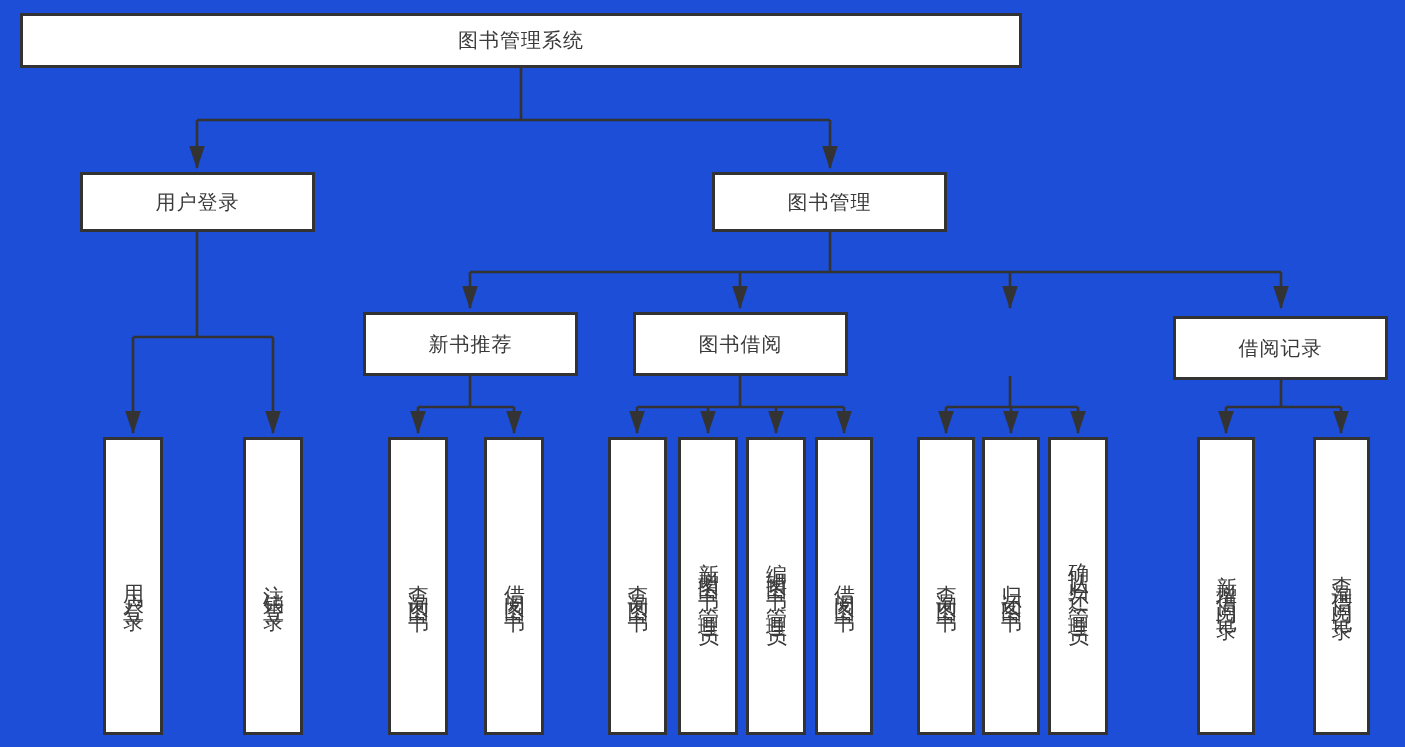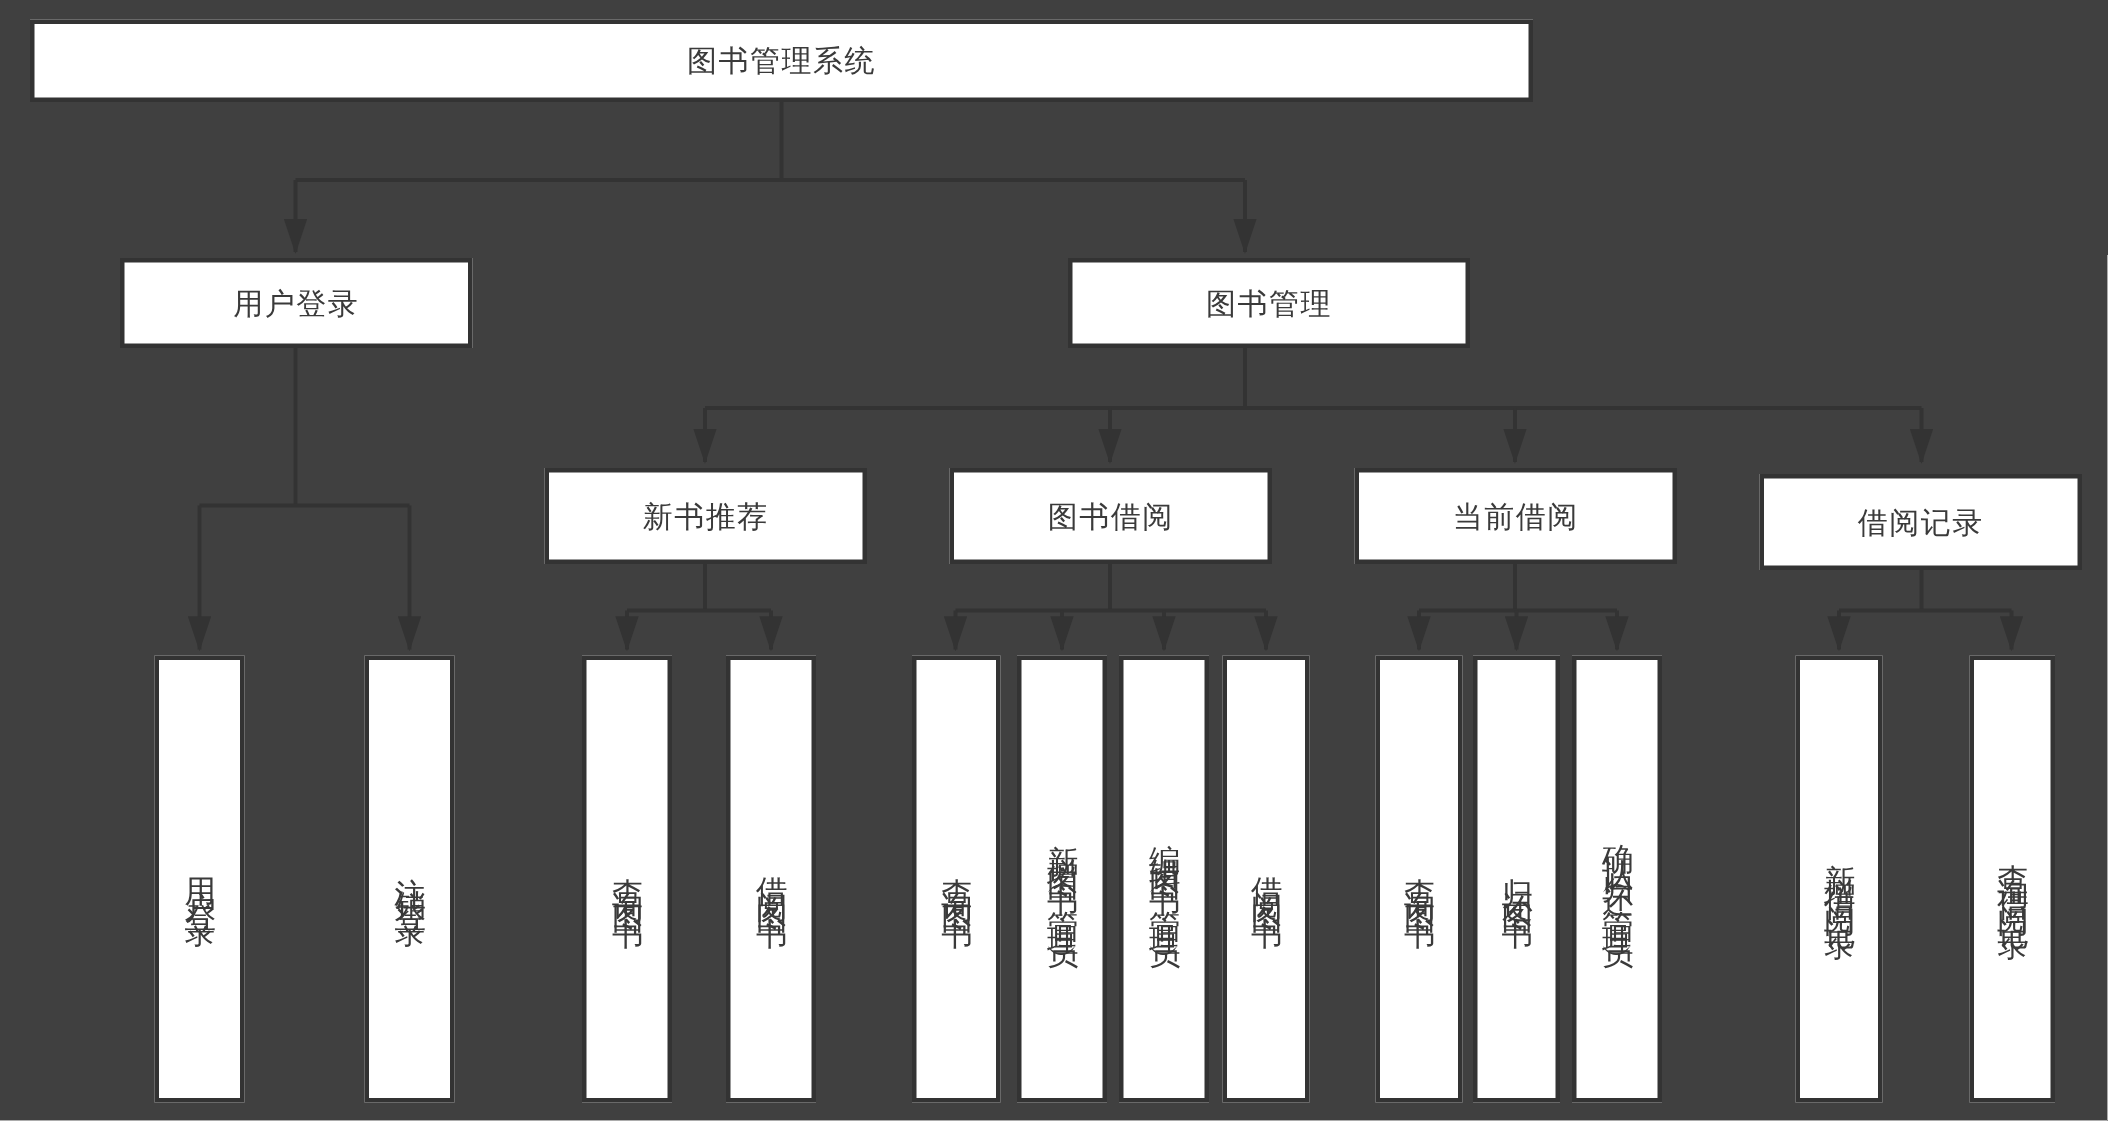--- a/index.html
+++ b/index.html
@@ -12,7 +12,7 @@
     position: relative;
     width: 1405px;
     height: 747px;
-    background: #404040;
+    background: #1d4ed8;
     overflow: hidden;
   }
   #connectors {

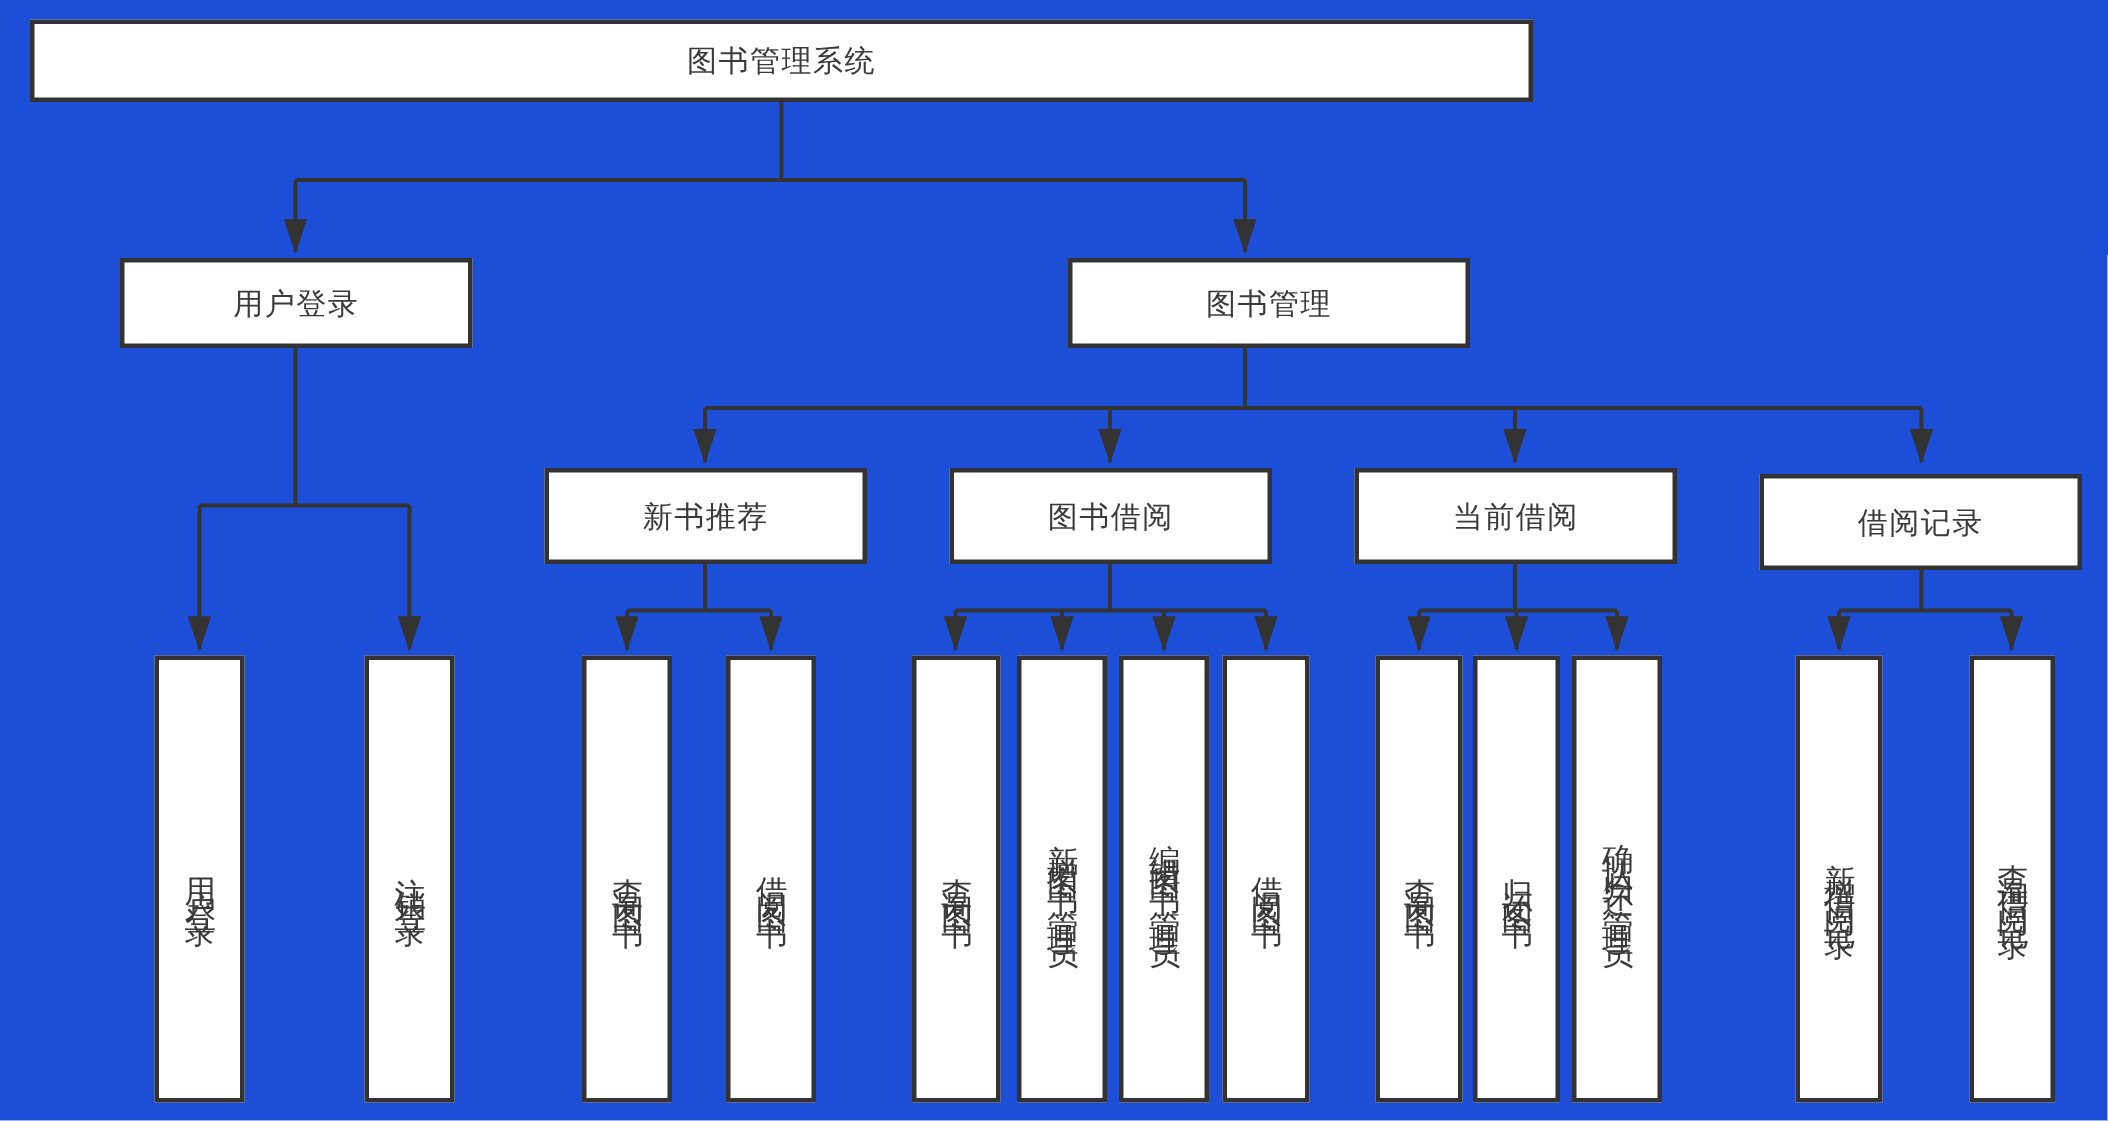--- a/index.html
+++ b/index.html
@@ -45,7 +45,7 @@
   .n-root   { left: 20px;  top: 13px;  width: 1002px; height: 55px; }
   
   .n-login  { left: 80px;  top: 172px; width: 235px;  height: 60px; }
-  .n-mgmt   { left: 712px; top: 172px; width: 268px;  height: 60px; }
+  .n-mgmt   { left: 712px; top: 172px; width: 235px;  height: 60px; }
   
   .n-sec0 { left: 363px;  top: 312px; width: 215px; height: 64px; }
   .n-sec1 { left: 633px;  top: 312px; width: 215px; height: 64px; }

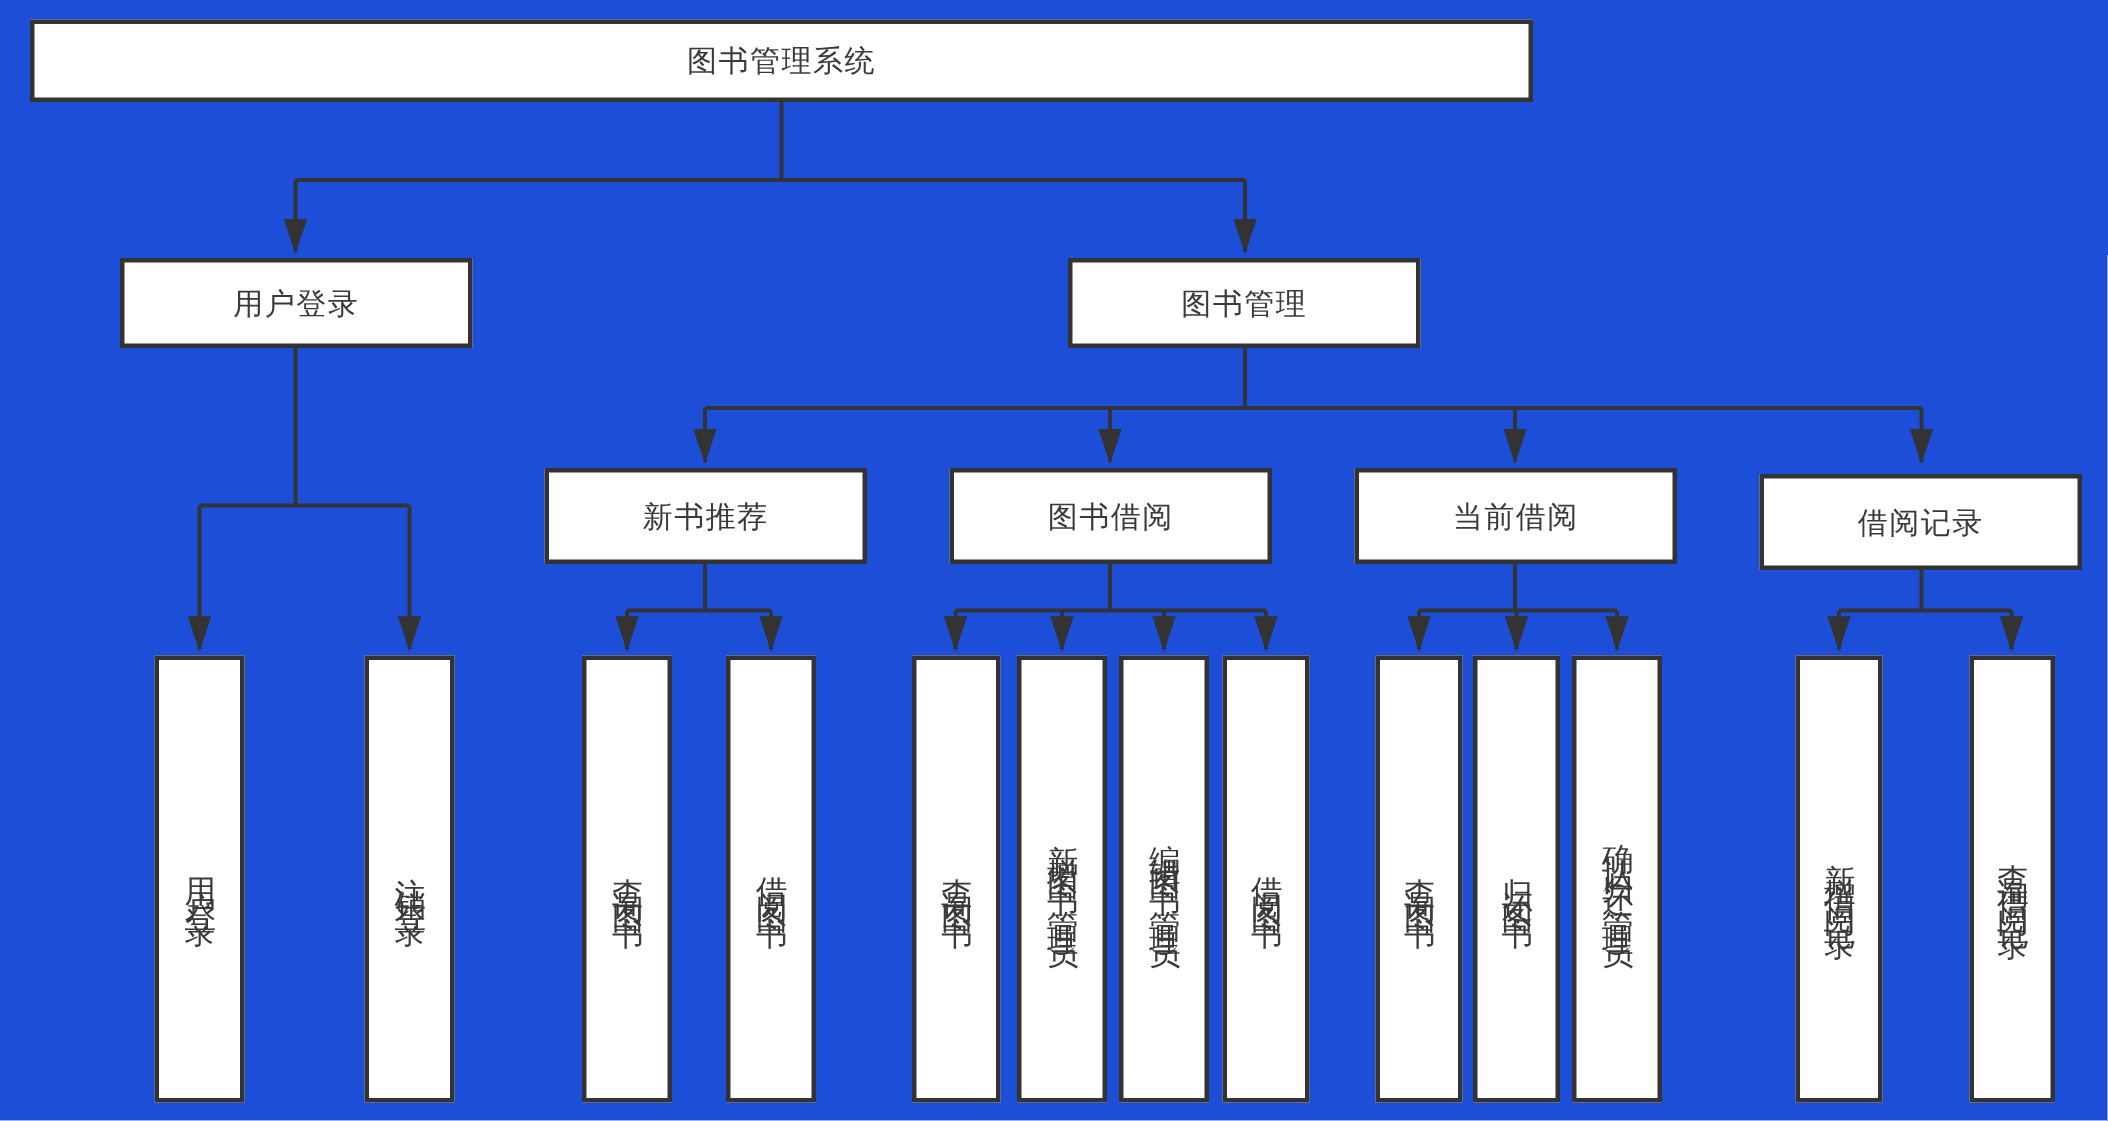--- a/index.html
+++ b/index.html
@@ -139,7 +139,6 @@
 
   <div class="box n-sec0">新书推荐</div>
   <div class="box n-sec1">图书借阅</div>
-  <div class="box n-sec2">当前借阅</div>
   <div class="box n-sec3">借阅记录</div>
 
   <div class="box vbox lf lf-a0">用户登录</div>

